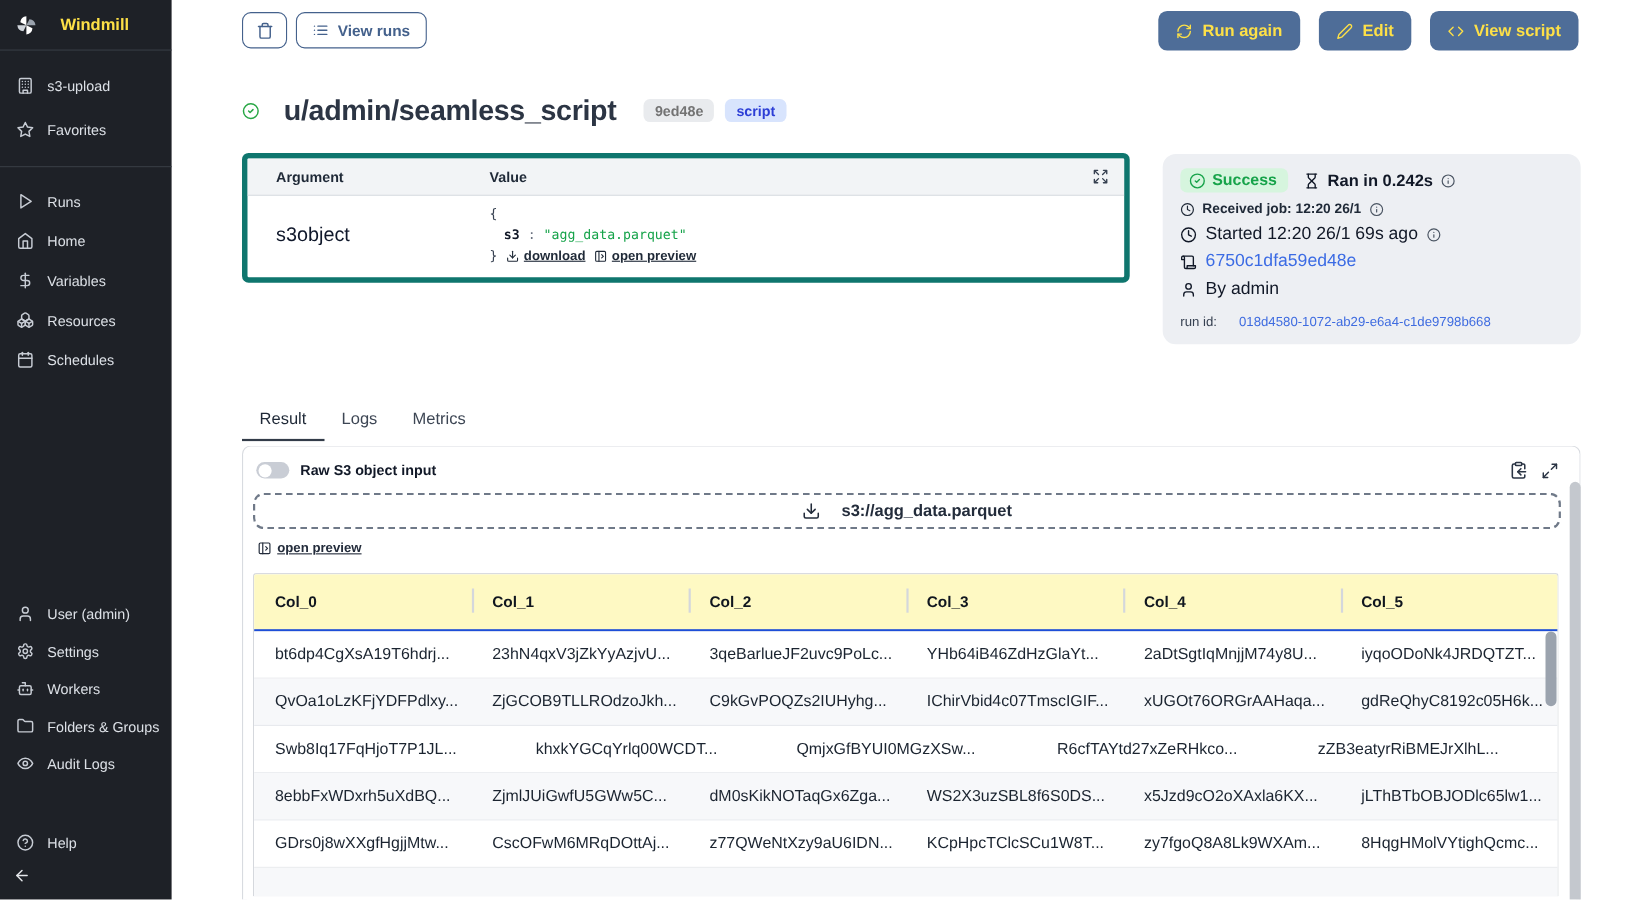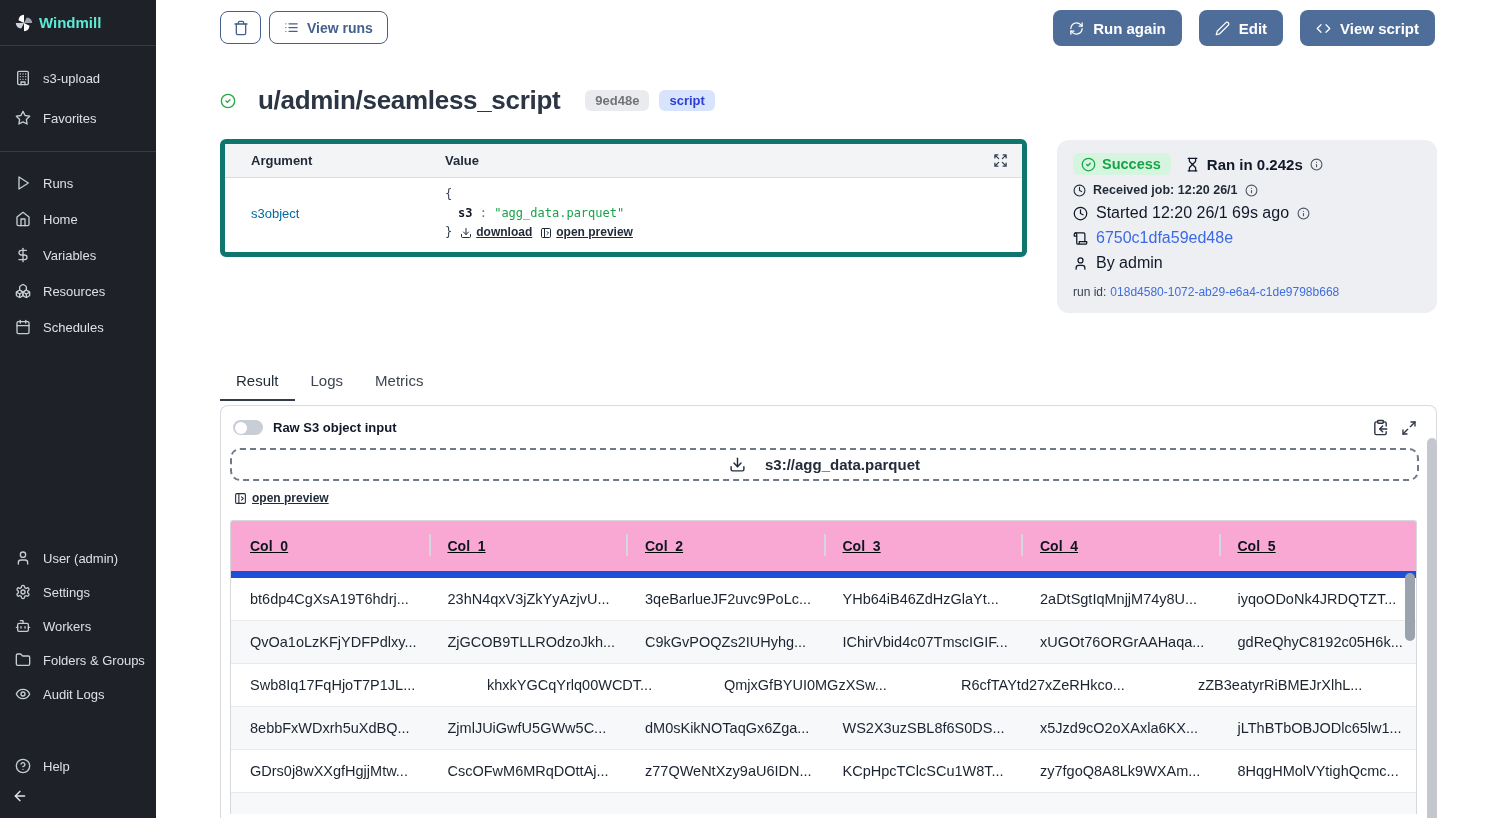--- a/index.html
+++ b/index.html
@@ -12,7 +12,7 @@
 
   
   .sidebar{position:absolute;left:0;top:0;width:156px;height:818px;background:#1e2127;}
-  .brand{display:flex;align-items:center;gap:4px;height:45px;padding-left:13px;border-bottom:1px solid #373c44;color:#5eead4;font-size:15px;font-weight:800;cursor:pointer;}
+  .brand{display:flex;align-items:center;gap:20px;height:45px;padding-left:13px;border-bottom:1px solid #373c44;color:#fde047;font-size:15px;font-weight:800;cursor:pointer;}
   .sgroup{position:absolute;left:0;width:100%;}
   .g-top{top:58px}.g-menu{top:165px}.g-admin{top:541px}.g-help{top:749px}
   .sdiv{position:absolute;top:151px;left:0;right:0;border-top:1px solid #373c44;}

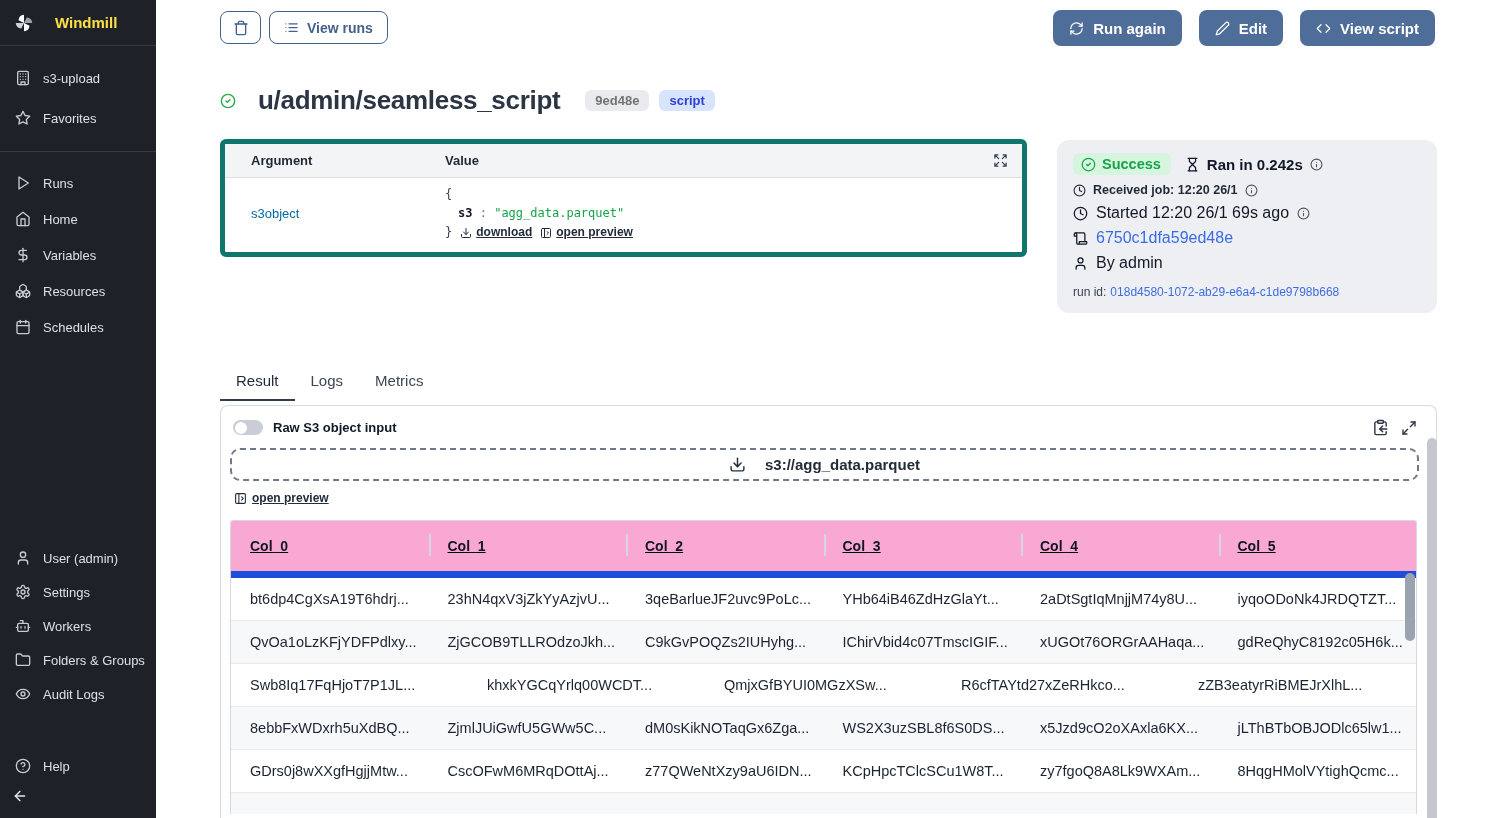--- a/index.html
+++ b/index.html
@@ -27,7 +27,7 @@
   .btn-outline{display:flex;align-items:center;justify-content:center;gap:8px;height:33px;border:1px solid #44618c;border-radius:8px;color:#44618c;font-size:14px;font-weight:700;background:#fff;padding:0 14px;cursor:pointer;box-sizing:border-box;}
   .btn-outline.square{width:41px;padding:0;}
   .top-actions-right{position:absolute;right:58px;top:10px;display:flex;gap:17px;}
-  .btn-solid{display:flex;align-items:center;gap:9px;height:36px;padding:11px 16px;background:#4e6d98;border:none;border-radius:8px;color:#ffffff;font-size:15px;font-weight:700;cursor:pointer;}
+  .btn-solid{display:flex;align-items:center;gap:9px;height:36px;padding:11px 16px;background:#4e6d98;border:none;border-radius:8px;color:#fde047;font-size:15px;font-weight:700;cursor:pointer;}
 
   
   .title-row{position:absolute;left:220px;top:85px;display:flex;align-items:center;}

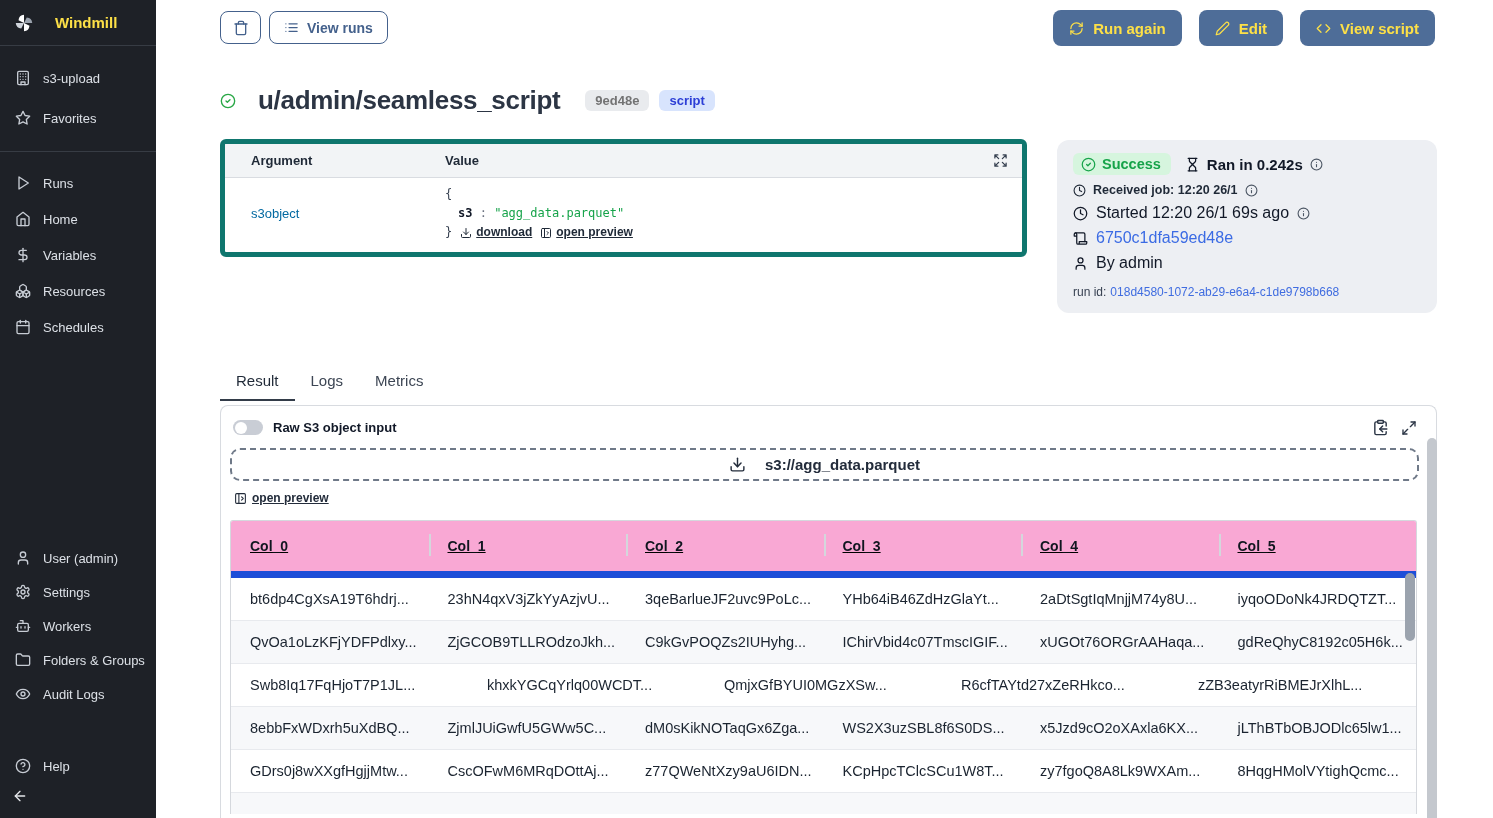--- a/index.html
+++ b/index.html
@@ -44,7 +44,7 @@
   .at-col-val{flex:1;}
   .at-expand{margin-right:14px;color:#374151;cursor:pointer;}
   .at-body{display:flex;padding:7px 0 10px;}
-  .at-arg-name{width:220px;padding-left:26px;box-sizing:border-box;display:flex;align-items:center;font-size:13px;color:#0369a1;}
+  .at-arg-name{width:220px;padding-left:26px;box-sizing:border-box;display:flex;align-items:center;font-size:18px;color:#0f172a;}
   .json-block{font-family:"DejaVu Sans Mono",monospace;font-size:12px;line-height:19px;color:#374151;}
   .json-indent{padding-left:13px;}
   .json-key{font-weight:700;color:#111827;}

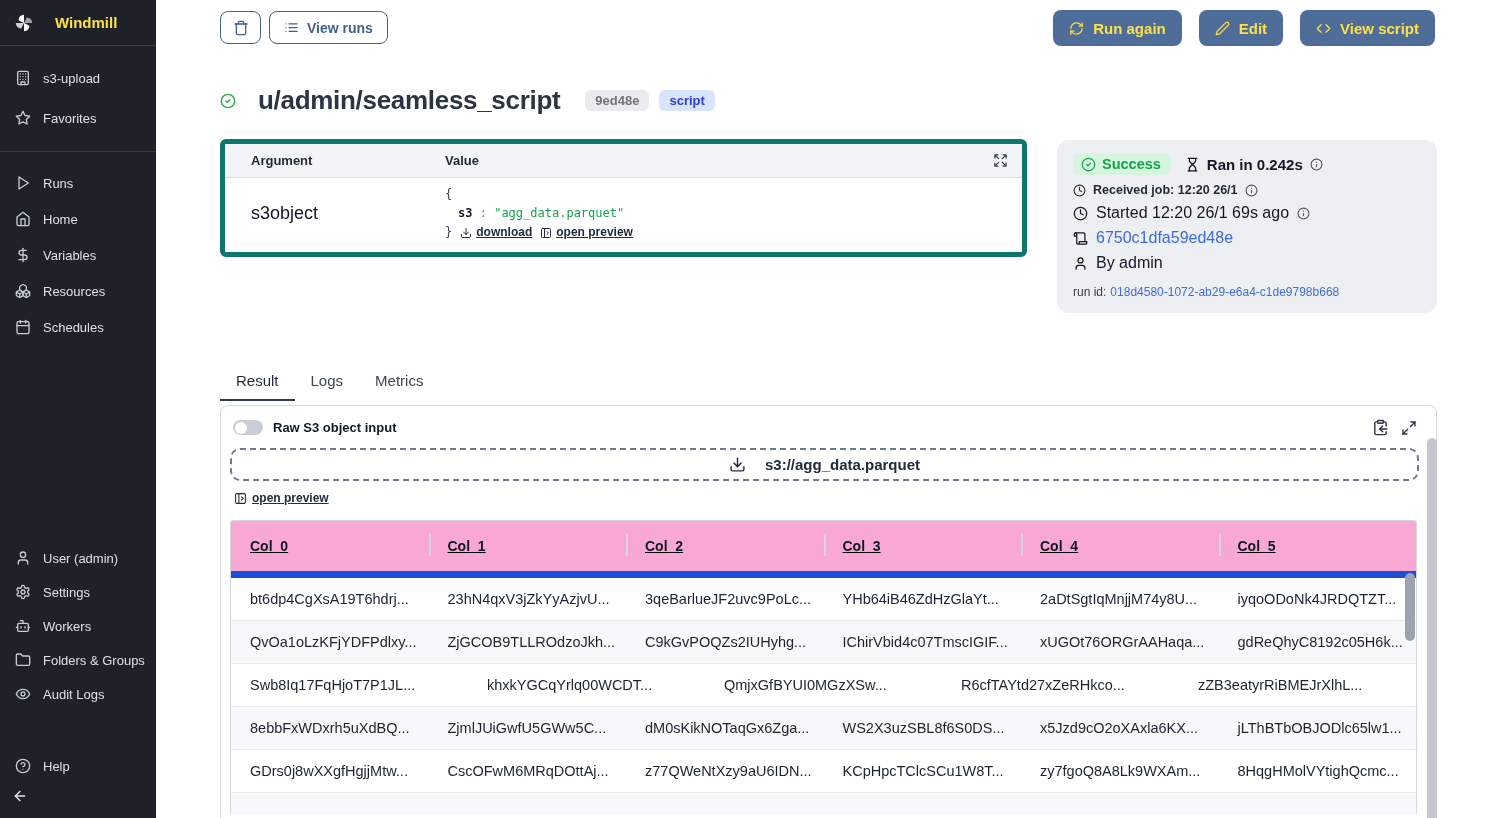--- a/index.html
+++ b/index.html
@@ -64,7 +64,7 @@
   .sc-mid{margin-top:7px;gap:8px;font-size:16px;color:#111827;}
   .sc-link{color:#3b6be4;cursor:pointer;}
   .sc-runid{margin-top:13px;font-size:12px;color:#374151;gap:4px;}
-  .sc-runid .runid-link{color:#3f6ce0;cursor:pointer;}
+  .sc-runid .runid-link{color:#3f6ce0;cursor:pointer;margin-left:16px;}
 
   
   .tabs{position:absolute;left:220px;top:365px;display:flex;}

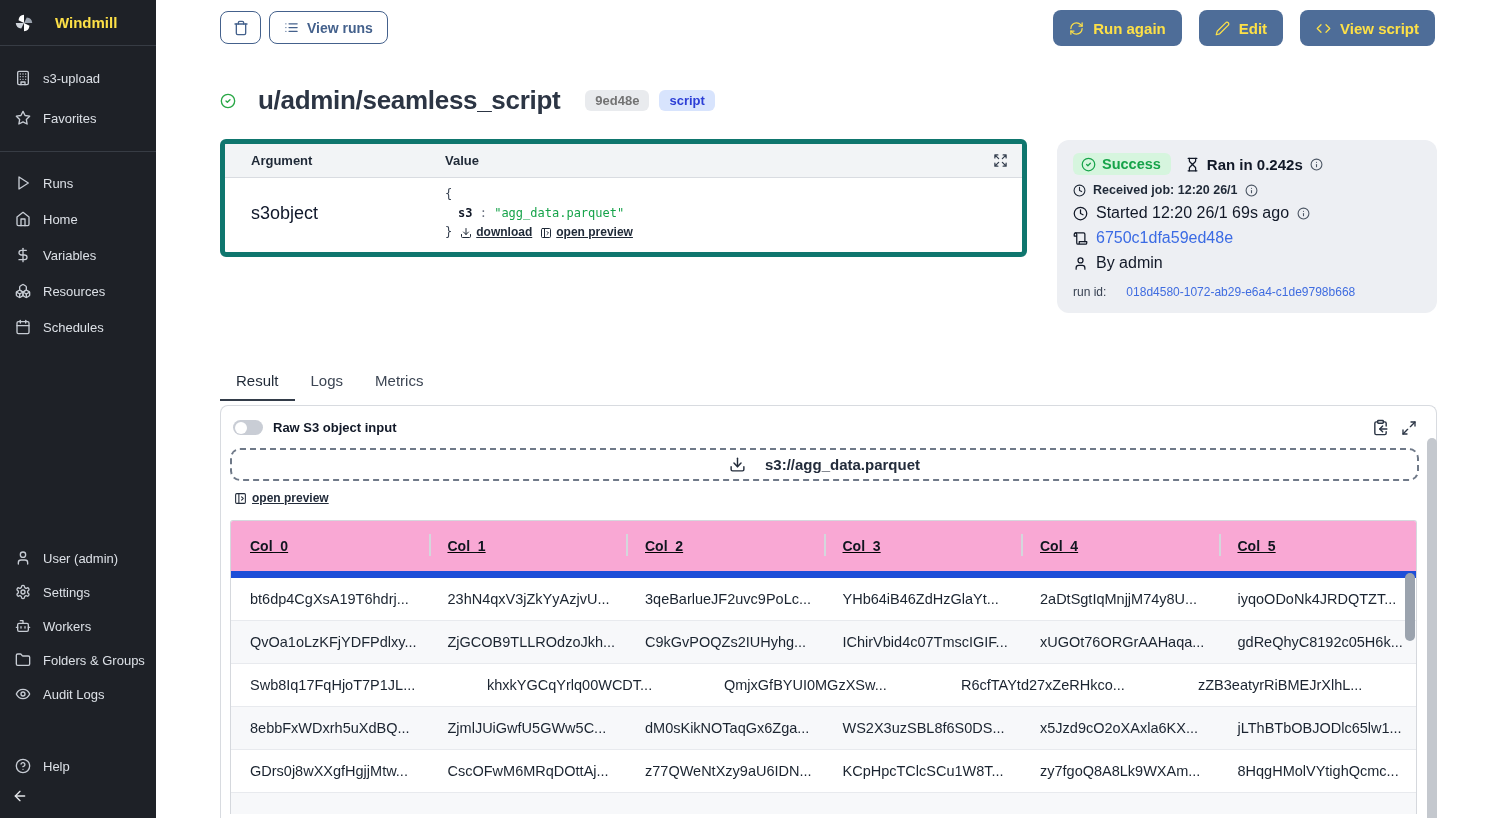--- a/index.html
+++ b/index.html
@@ -85,7 +85,7 @@
 
   
   .data-table{position:relative;margin:11px 19px 0 9px;height:293px;border:1px solid #d5d8dd;border-bottom:none;border-radius:3px 3px 0 0;overflow:hidden;background:#fff;}
-  .dt-head{display:flex;height:50px;background:#f9a8d4;border-bottom:7px solid #1d4ed8;text-decoration:underline;}
+  .dt-head{display:flex;height:50px;background:#fef9c3;border-bottom:2px solid #1d4ed8;}
   .hcell{flex:1;display:flex;align-items:center;padding-left:19px;font-size:14px;font-weight:700;color:#10161f;position:relative;box-sizing:border-box;}
   .hcell+.hcell::before{content:"";position:absolute;left:0;top:13px;width:2px;height:22px;background:#d4d7dc;}
   .drow{display:flex;height:42px;border-bottom:1px solid #e8eaee;background:#fff;}

